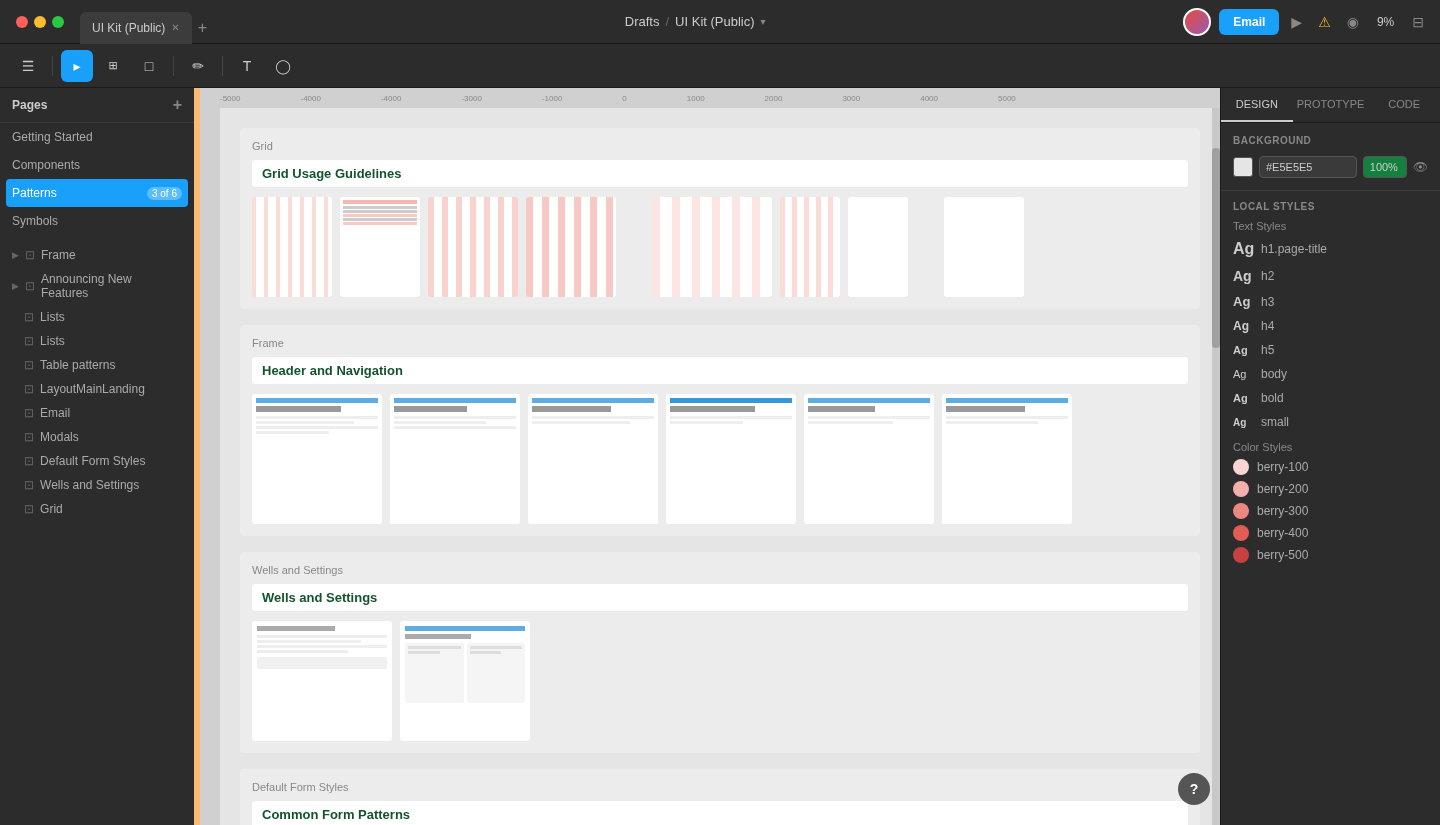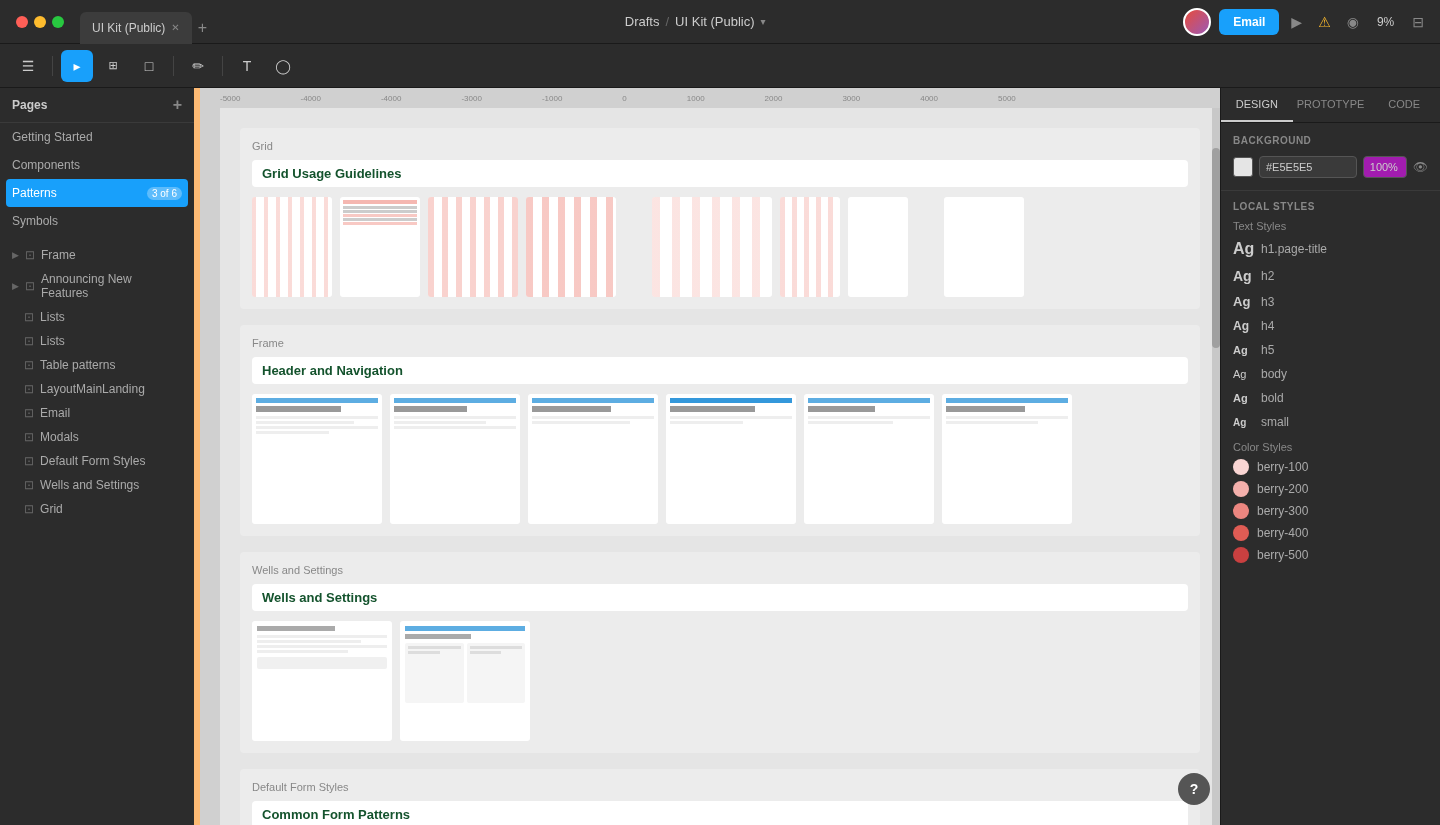--- a/index.html
+++ b/index.html
@@ -503,7 +503,7 @@
       <div class="bg-row">
         <div class="color-swatch-input" style="background:#e5e5e5;"></div>
         <input class="color-value-input" type="text" value="#E5E5E5" style="background: rgb(58, 58, 58); color: rgb(204, 204, 204); border: 1px solid rgb(85, 85, 85); border-radius: 4px; padding: 4px 6px; font-size: 11px; width: 80px;">
-        <input class="opacity-input" type="text" value="100%" style="background: #a21caf; color: rgb(204, 204, 204); border: 1px solid rgb(85, 85, 85); border-radius: 4px; padding: 4px 6px; font-size: 11px; width: 44px;">
+        <input class="opacity-input" type="text" value="100%" style="background: #15803d; color: rgb(204, 204, 204); border: 1px solid rgb(85, 85, 85); border-radius: 4px; padding: 4px 6px; font-size: 11px; width: 44px;">
         <span class="eye-btn">👁</span>
       </div>
     </div>

